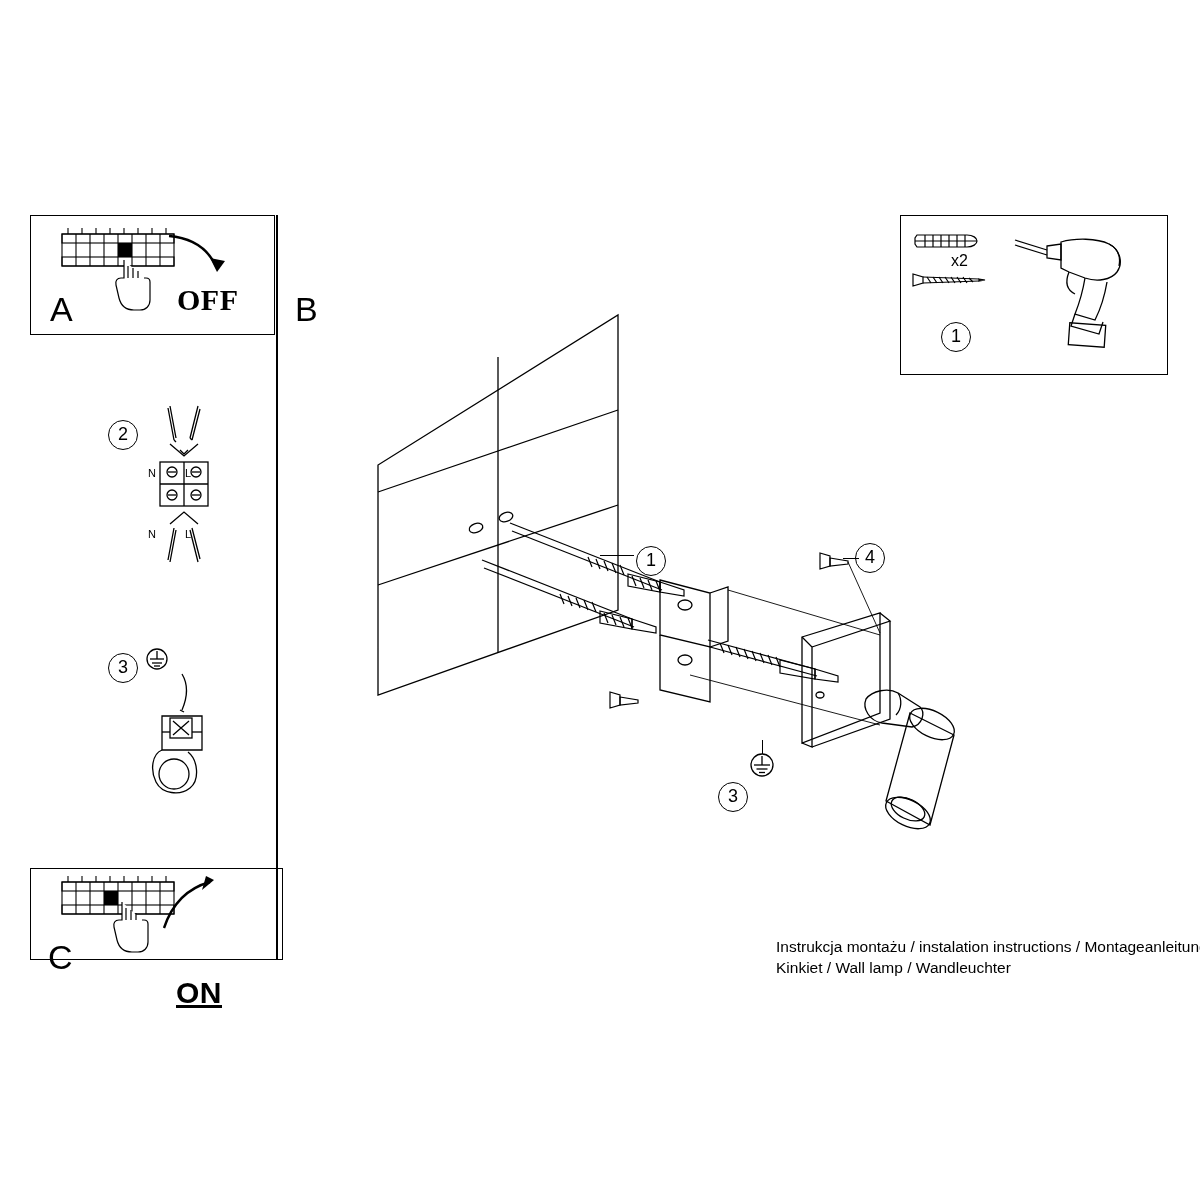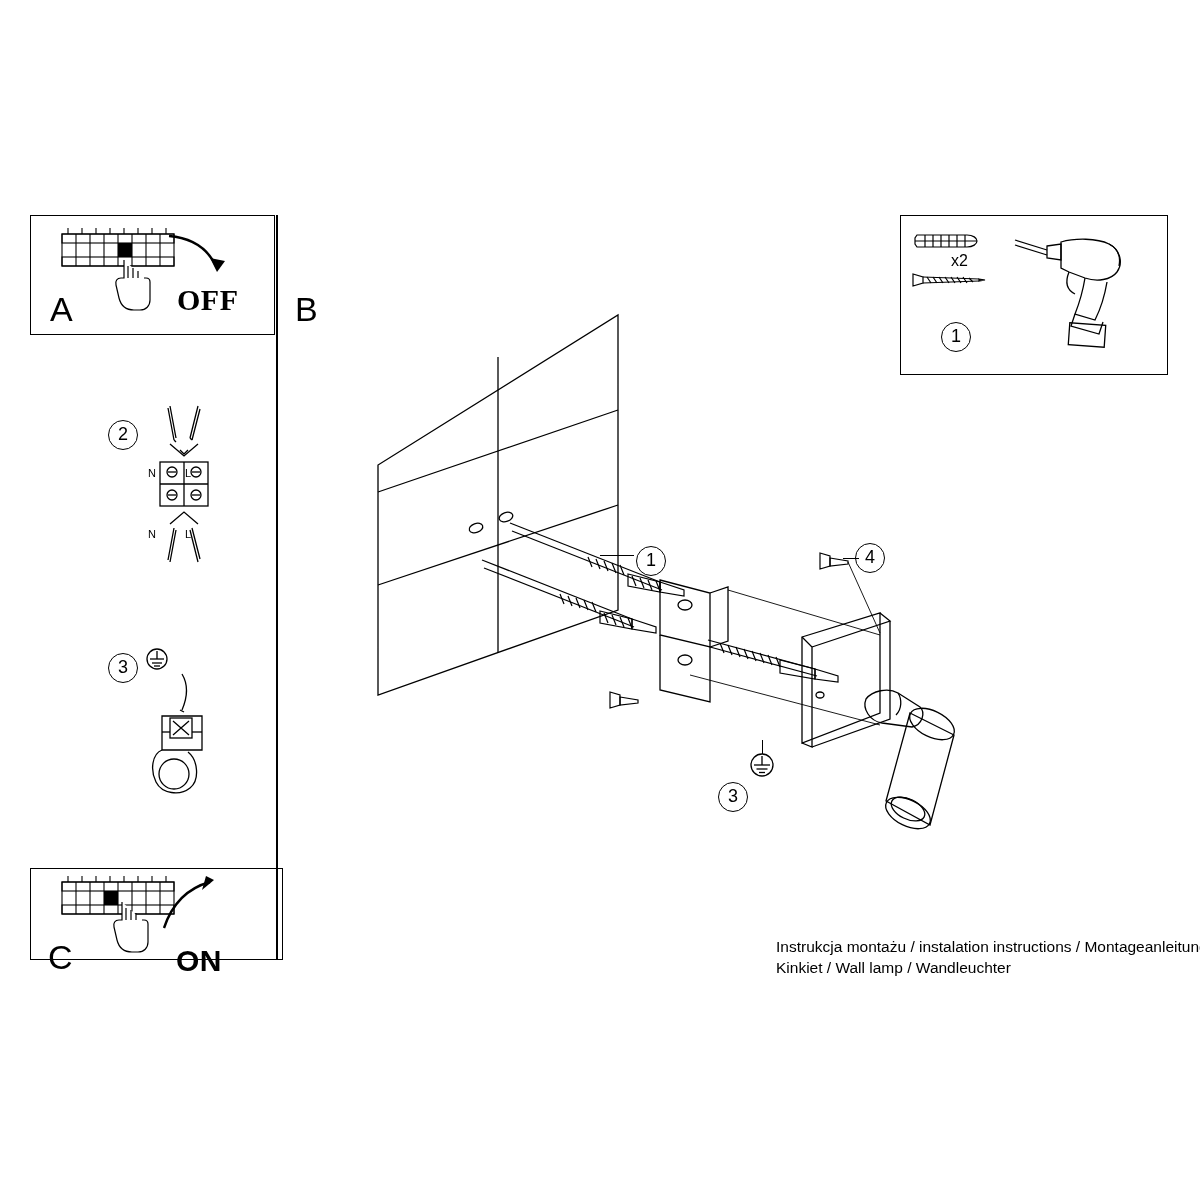--- a/index.html
+++ b/index.html
@@ -241,7 +241,7 @@
 
   <div class="lbl step-letter" style="left:48px; top:938px;">C</div>
 
-  <div class="lbl onoff" style="left:176px; top:944px;">ON</div>
+  <div class="lbl onoff" style="left:176px; top:976px;text-decoration:underline;">ON</div>
 
   <div class="abs" style="left:58px; top:876px;">
     <svg width="130" height="70" viewBox="0 0 130 70">

